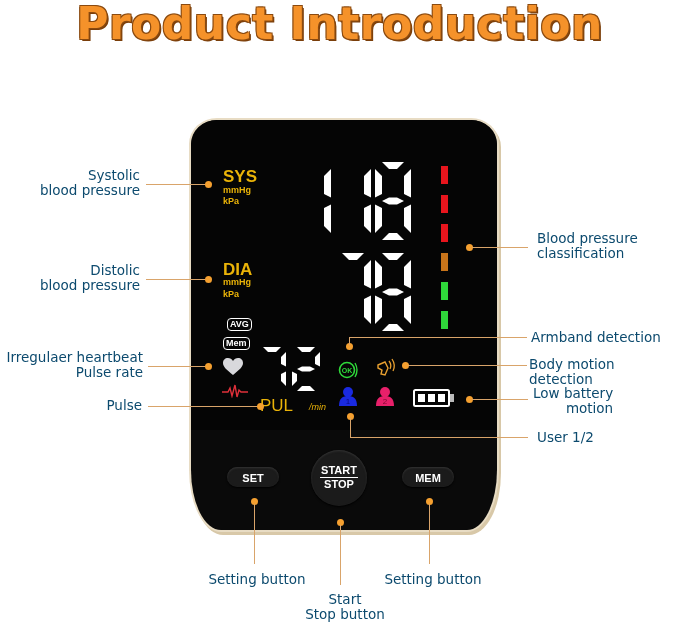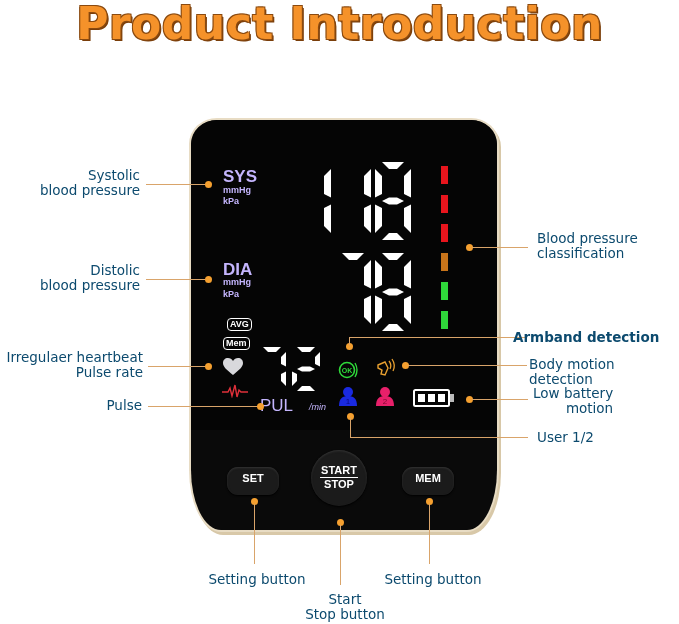--- a/index.html
+++ b/index.html
@@ -9,7 +9,7 @@
   .device { position:absolute; left:191px; top:120px; width:306px; height:410px; background:#0a0a0a; border-radius:26px 26px 30px 30px / 24px 24px 60px 60px;
     box-shadow: 0 0 0 2px #e8dcc4, 2px 3px 0 2px #d8c8a8; }
   .screen { position:absolute; left:0; top:0; width:100%; height:310px; background:#050505; border-radius:26px 26px 0 0; }
-  .lbl { position:absolute; color:#c4b5fd; font-family:"Liberation Sans", sans-serif; font-weight:bold; }
+  .lbl { position:absolute; color:#eab308; font-family:"Liberation Sans", sans-serif; font-weight:bold; }
   .big { font-size:17px; line-height:17px; }
   .small { font-size:9px; line-height:11px; }
   .boxed { position:absolute; border:1.5px solid #fff; border-radius:4px; color:#fff; font-family:"Liberation Sans", sans-serif; font-weight:bold; font-size:9px; padding:0 2px; line-height:11px; }

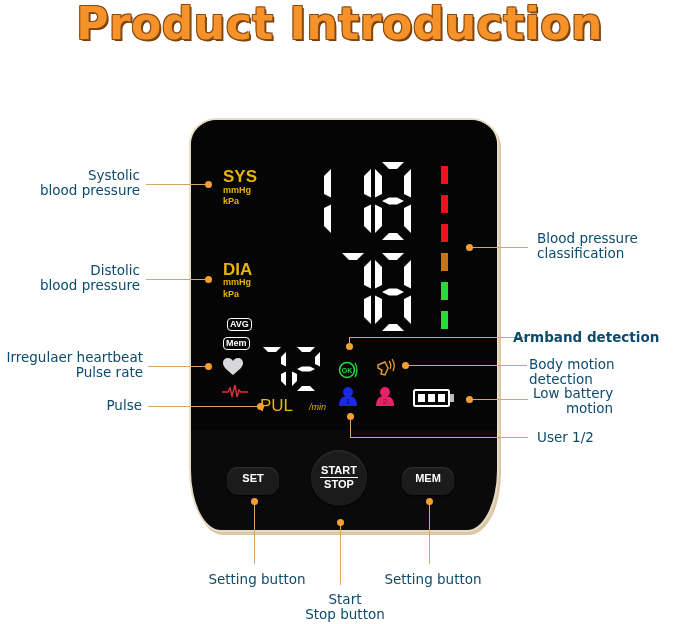--- a/index.html
+++ b/index.html
@@ -190,7 +190,7 @@
 <div class="dot" style="left:346px;top:343px;"></div>
 <div class="line" style="left:349px;top:338px;width:1px;height:7px;"></div>
 <div class="line" style="left:349px;top:337px;width:178px;height:1px;"></div>
-<div class="callout" style="left:513px;top:330px;font-weight:bold;">Armband detection</div>
+<div class="callout" style="left:531px;top:330px;">Armband detection</div>
 
 <div class="dot" style="left:402px;top:362px;"></div>
 <div class="line" style="left:408px;top:365px;width:119px;height:1px;"></div>

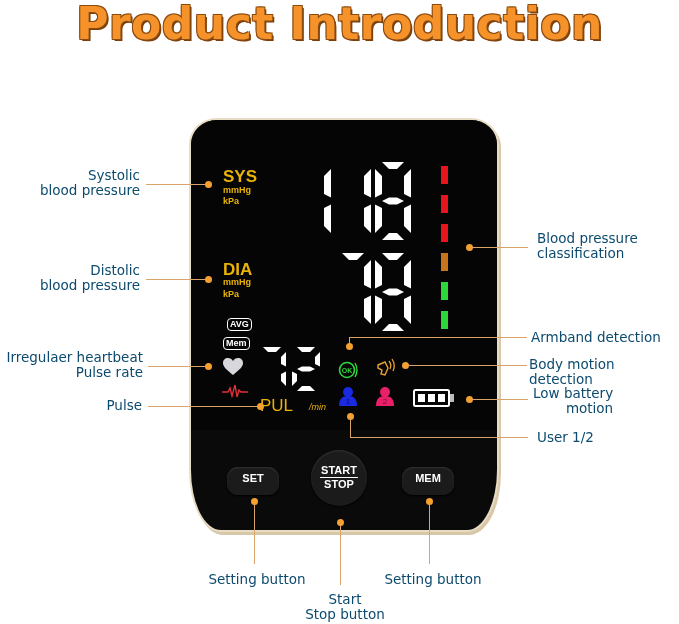--- a/index.html
+++ b/index.html
@@ -16,7 +16,7 @@
   svg.digits { position:absolute; }
   .bar { position:absolute; width:7px; height:18px; left:250px; }
   .btn { position:absolute; background:#1b1b1b; color:#fff; font-family:"Liberation Sans", sans-serif; font-weight:bold; font-size:11px; text-align:center; box-shadow: inset 0 1px 2px #333, 0 1px 2px #000; }
-  .pill { width:52px; height:28px; line-height:22px; border-radius:11px; }
+  .pill { width:52px; height:20px; line-height:22px; border-radius:11px; }
   .round { width:56px; height:56px; border-radius:50%; font-size:11px; line-height:13px; }
   .callout { position:absolute; font-family:"DejaVu Sans", sans-serif; font-size:13.5px; color:#0c4a6e; line-height:15px; }
   .right { text-align:right; }

